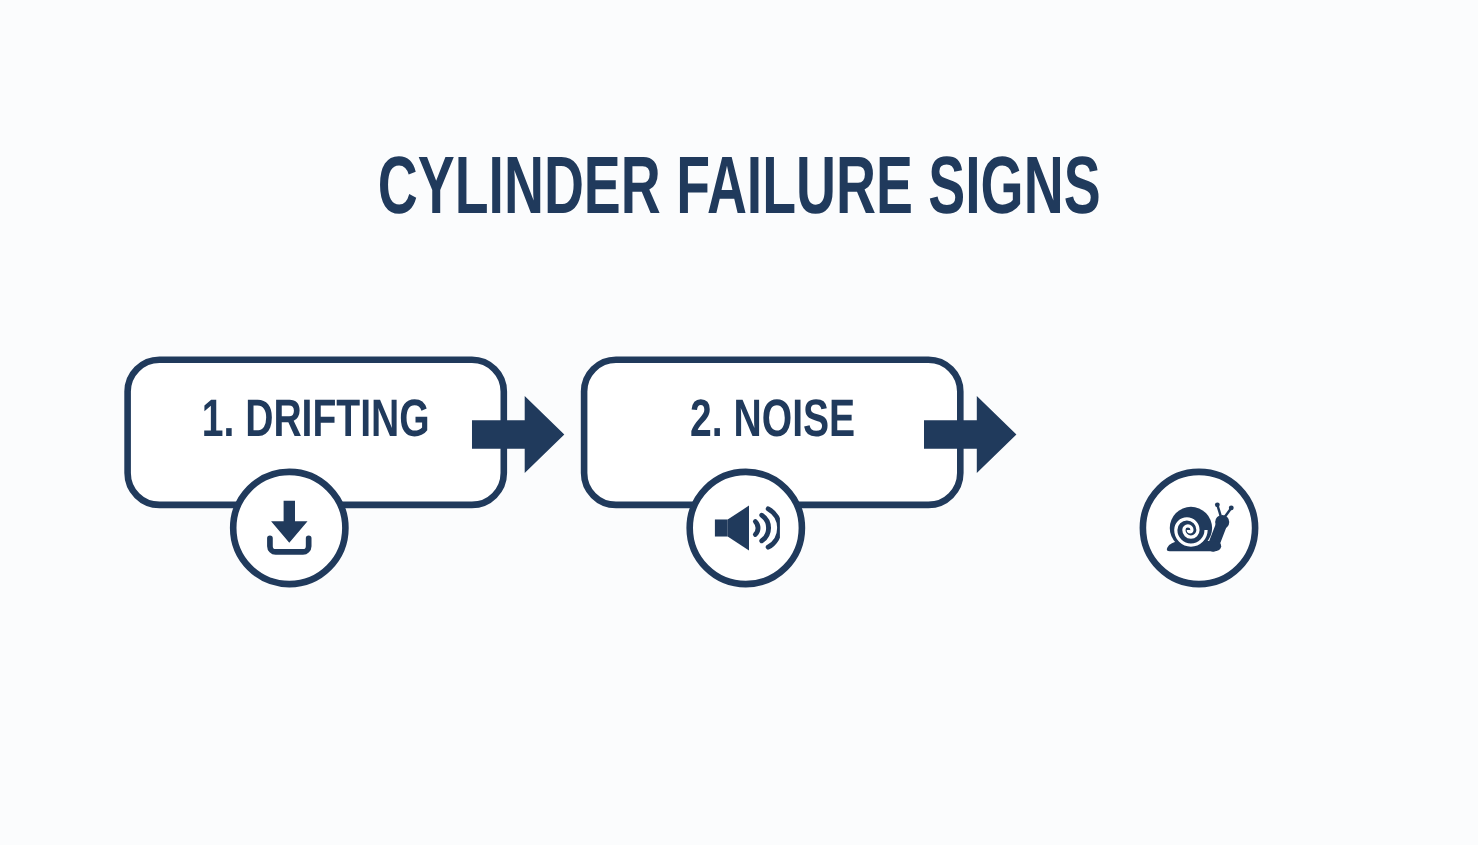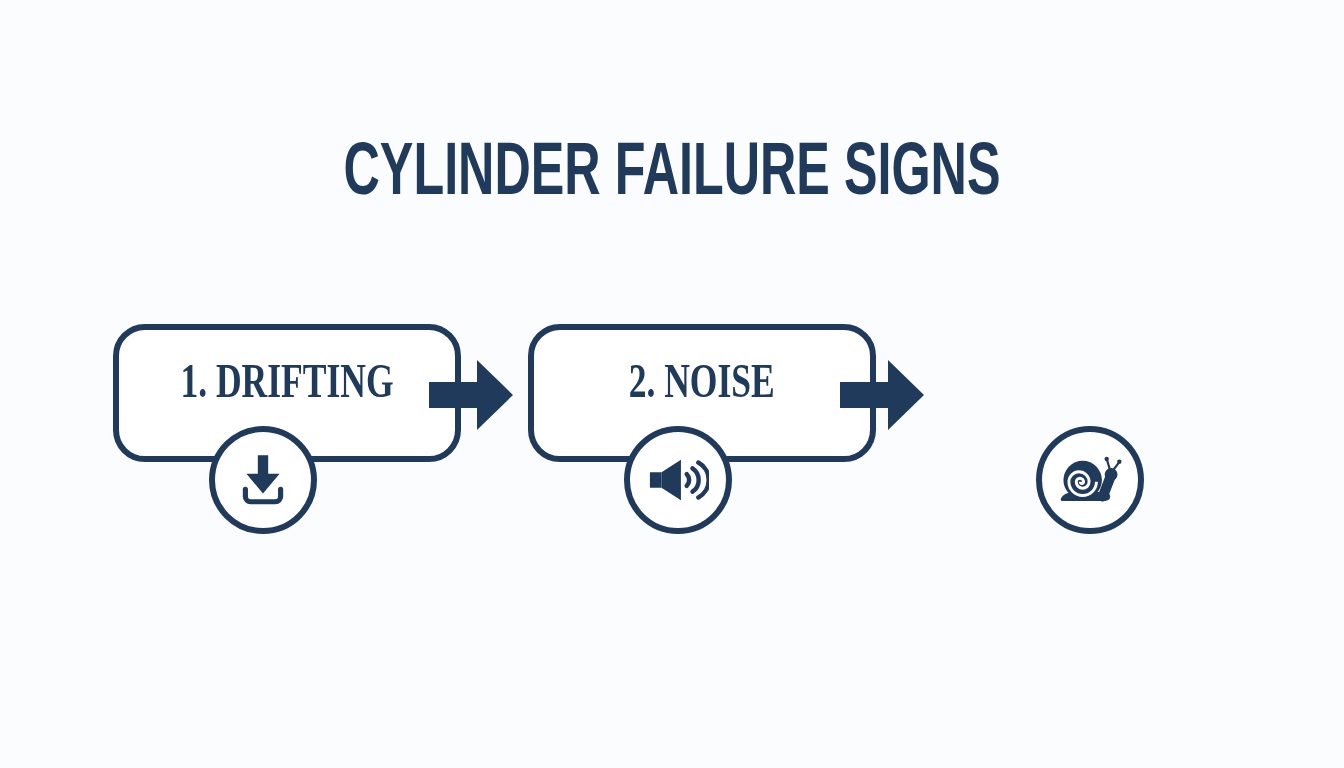--- a/index.html
+++ b/index.html
@@ -40,7 +40,6 @@
     justify-content: center;
     padding-bottom: 26px;
     z-index: 1;
-    font-family: Liberation Serif, serif;
   }
   .step-1 { left: 113px; }
   .step-2 { left: 528px; }

